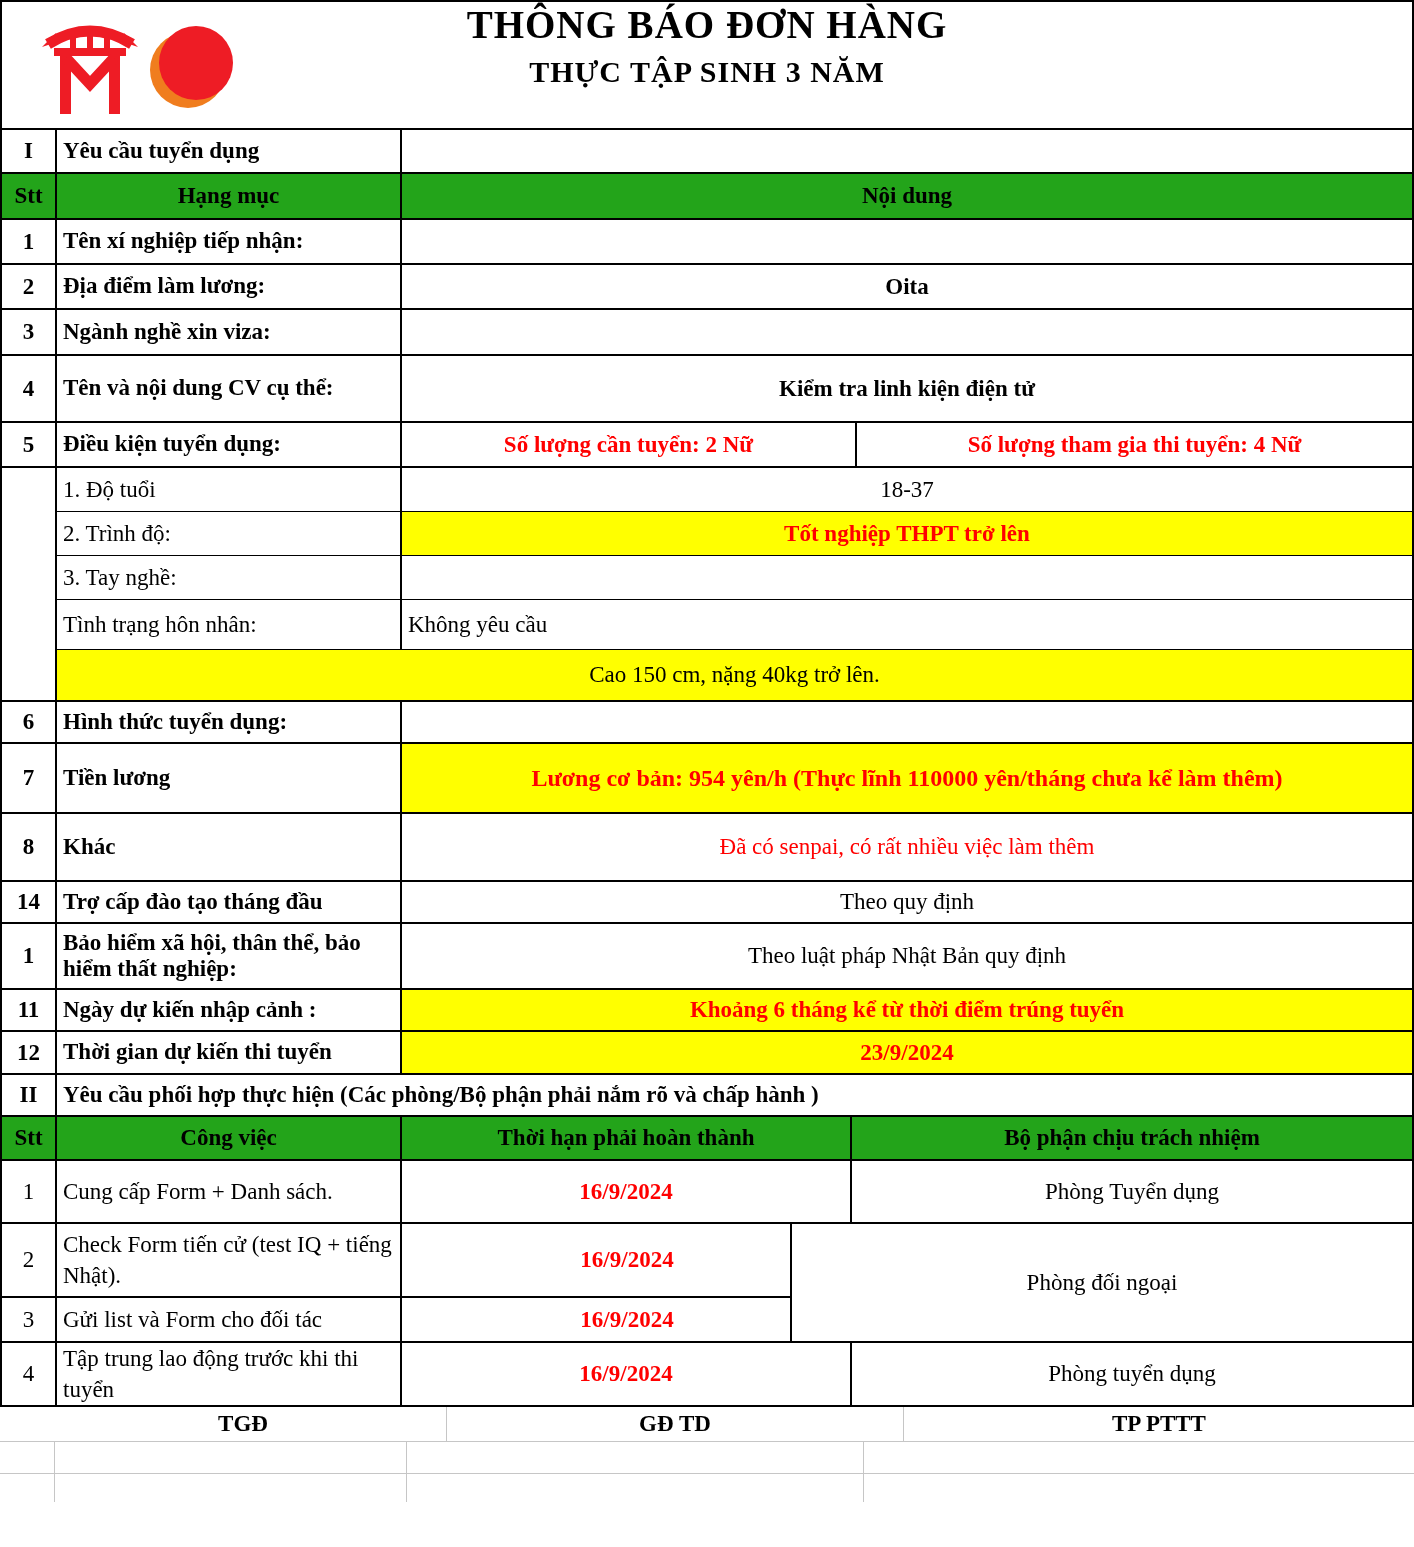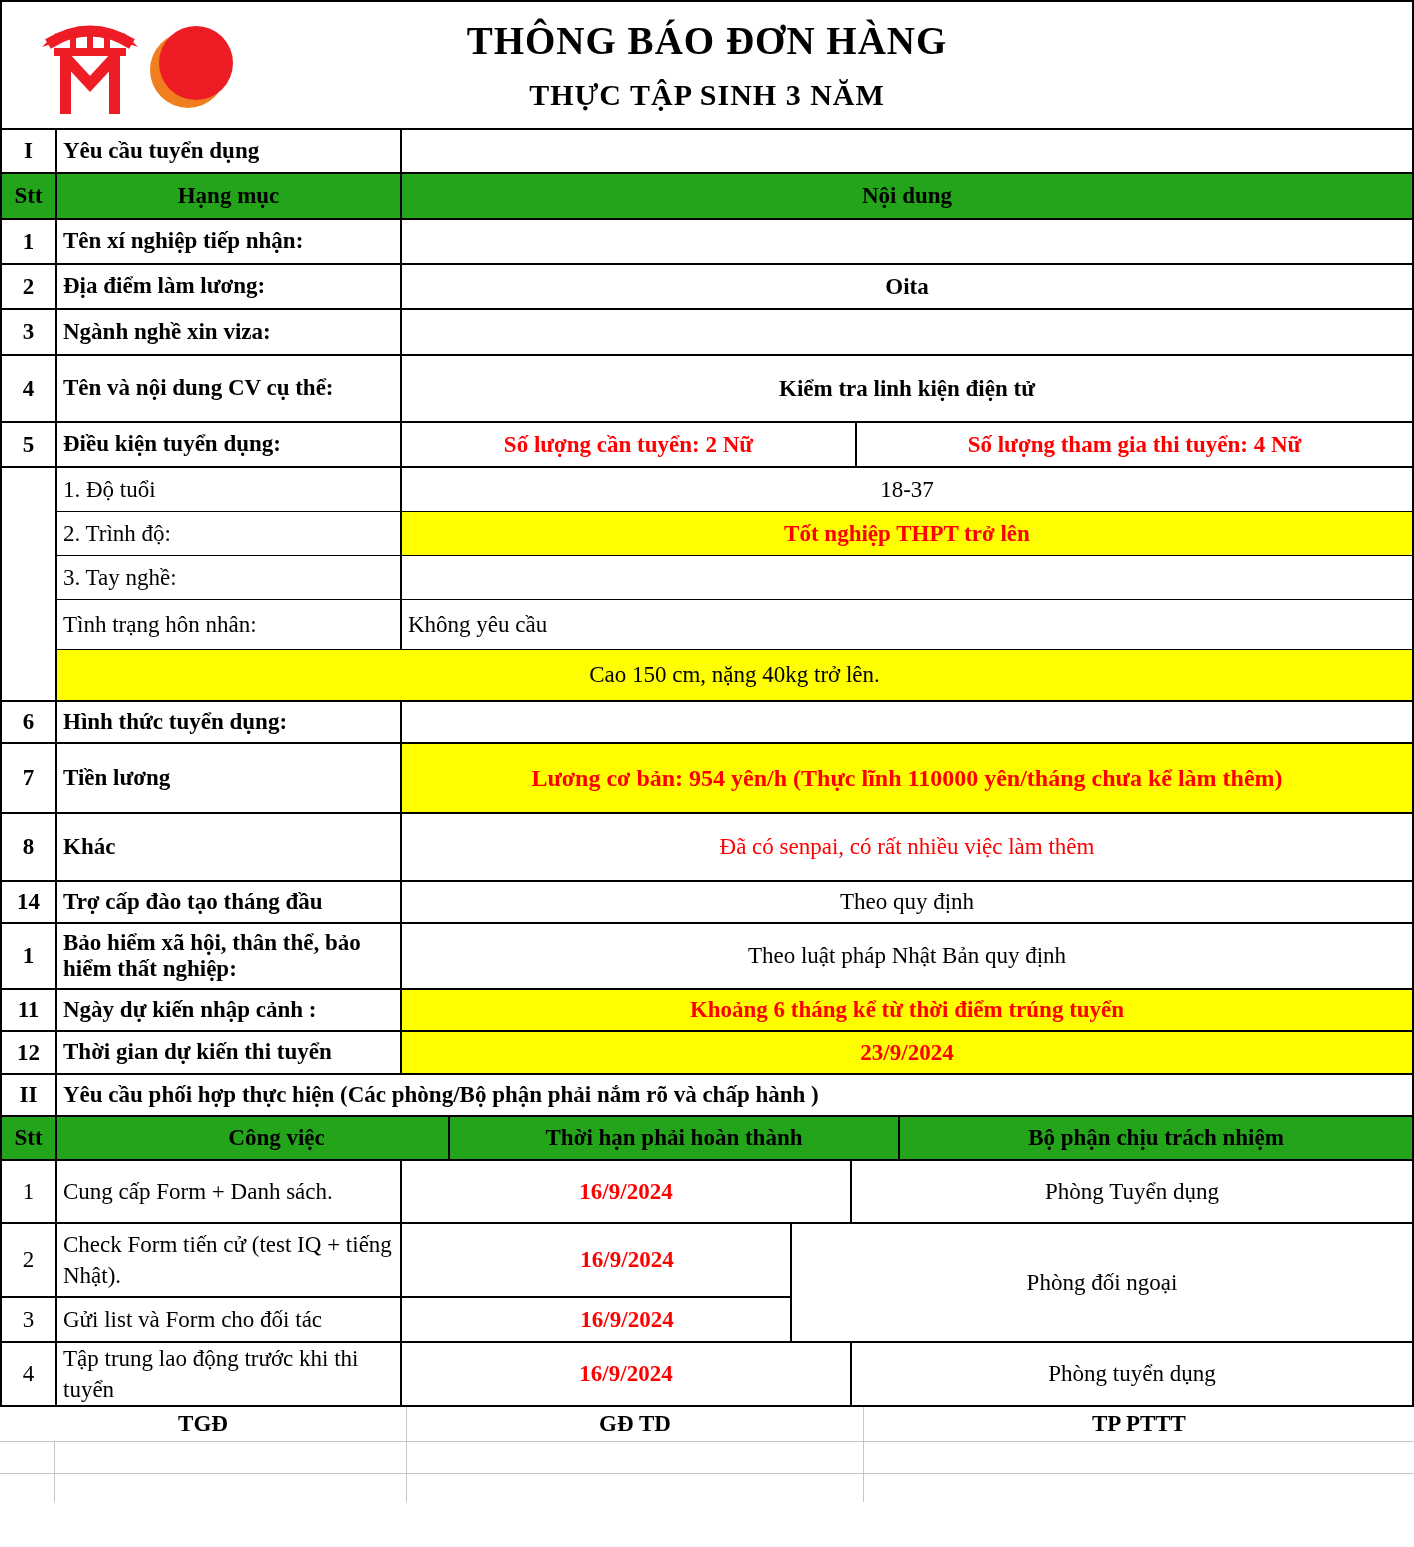--- a/index.html
+++ b/index.html
@@ -33,7 +33,7 @@
   
   .title-block{position:relative;height:128px;border-bottom:2px solid #000;}
   .logo{position:absolute;left:33px;top:12px;width:210px;height:106px;}
-  .titles{height:100%;display:flex;flex-direction:column;align-items:center;justify-content:center;gap:15px;}
+  .titles{height:100%;display:flex;flex-direction:column;align-items:center;gap:8px;}
   .t1{font-size:39px;font-weight:bold;letter-spacing:1px;}
   .t2{font-size:30px;font-weight:bold;letter-spacing:1px;}
   

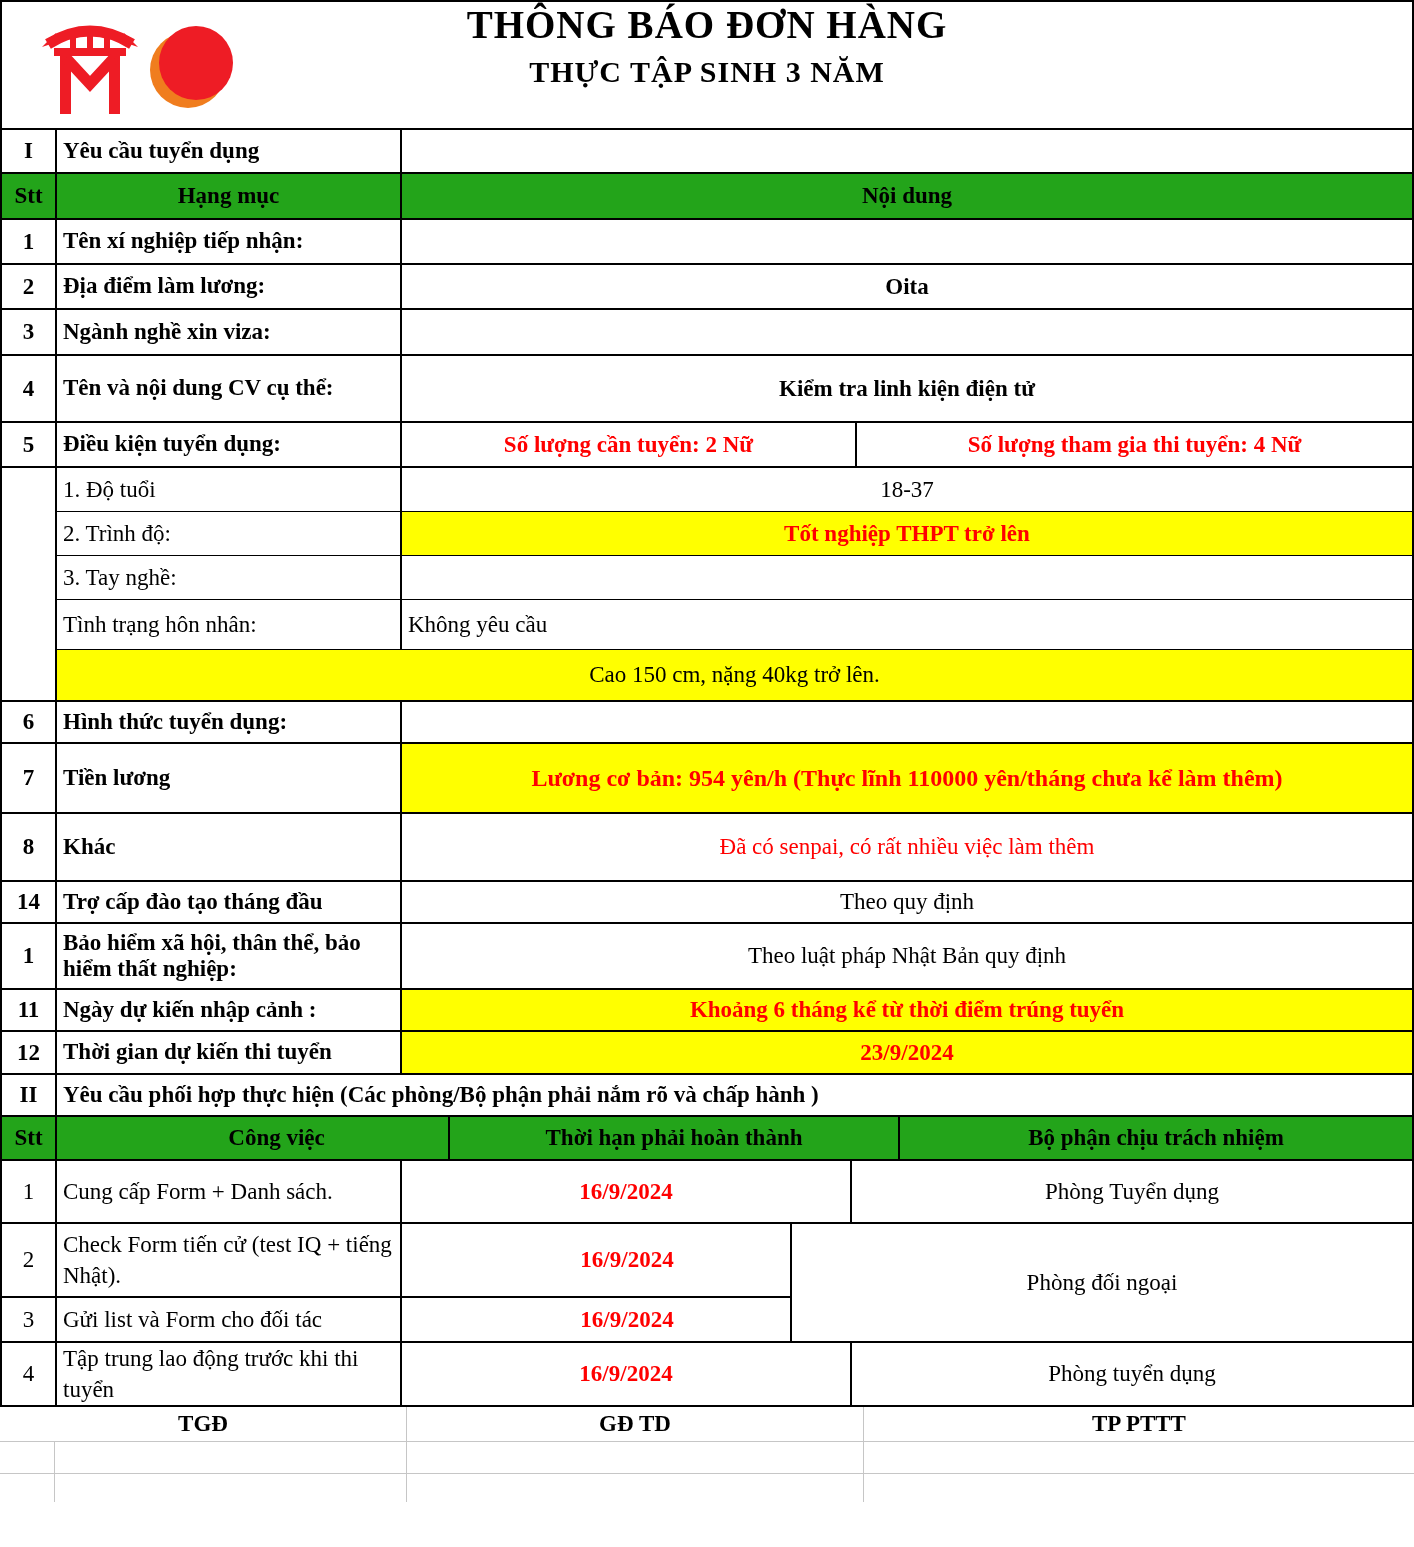--- a/index.html
+++ b/index.html
@@ -226,7 +226,7 @@
 
     <div class="row green h44">
       <div class="c stt2 bold">Stt</div>
-      <div class="c task center" style="justify-content:center;margin-left:48px;">Công việc</div>
+      <div class="c task center" style="justify-content:center;">Công việc</div>
       <div class="c deadline" style="color:#000;">Thời hạn phải hoàn thành</div>
       <div class="c dept bold">Bộ phận chịu trách nhiệm</div>
     </div>

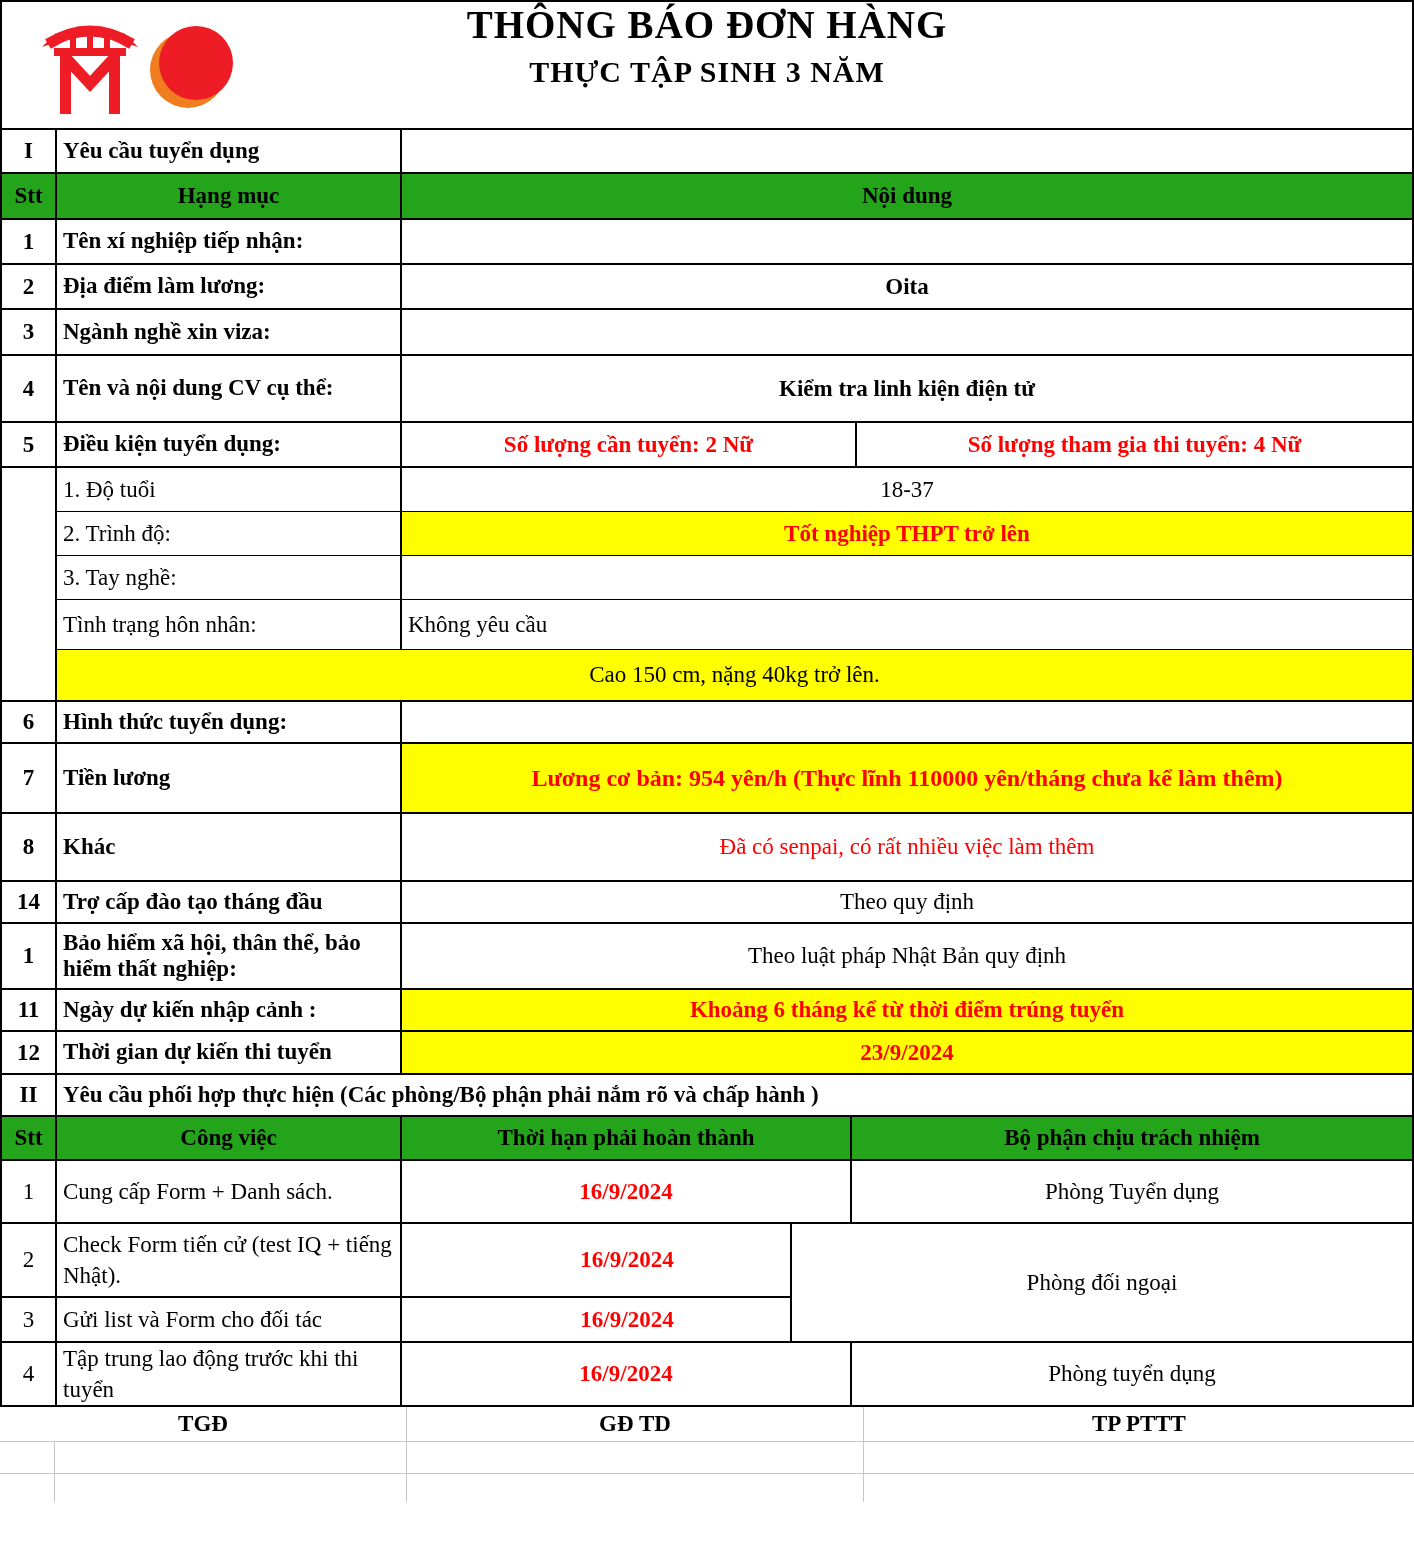--- a/index.html
+++ b/index.html
@@ -64,7 +64,7 @@
   
   .sig-row{display:flex;height:35px;border-bottom:1px solid var(--gray-border);}
   .sig{display:flex;align-items:center;justify-content:center;font-weight:bold;}
-  .sig1{width:407px;border-right:1px solid var(--gray-border);}
+  .sig1{width:407px;border-right:1px solid var(--gray-border);margin-left:40px;}
   .sig2{width:457px;border-right:1px solid var(--gray-border);}
   .sig3{flex:1;}
   .empty-row{display:flex;height:32px;border-bottom:1px solid var(--gray-border);}

